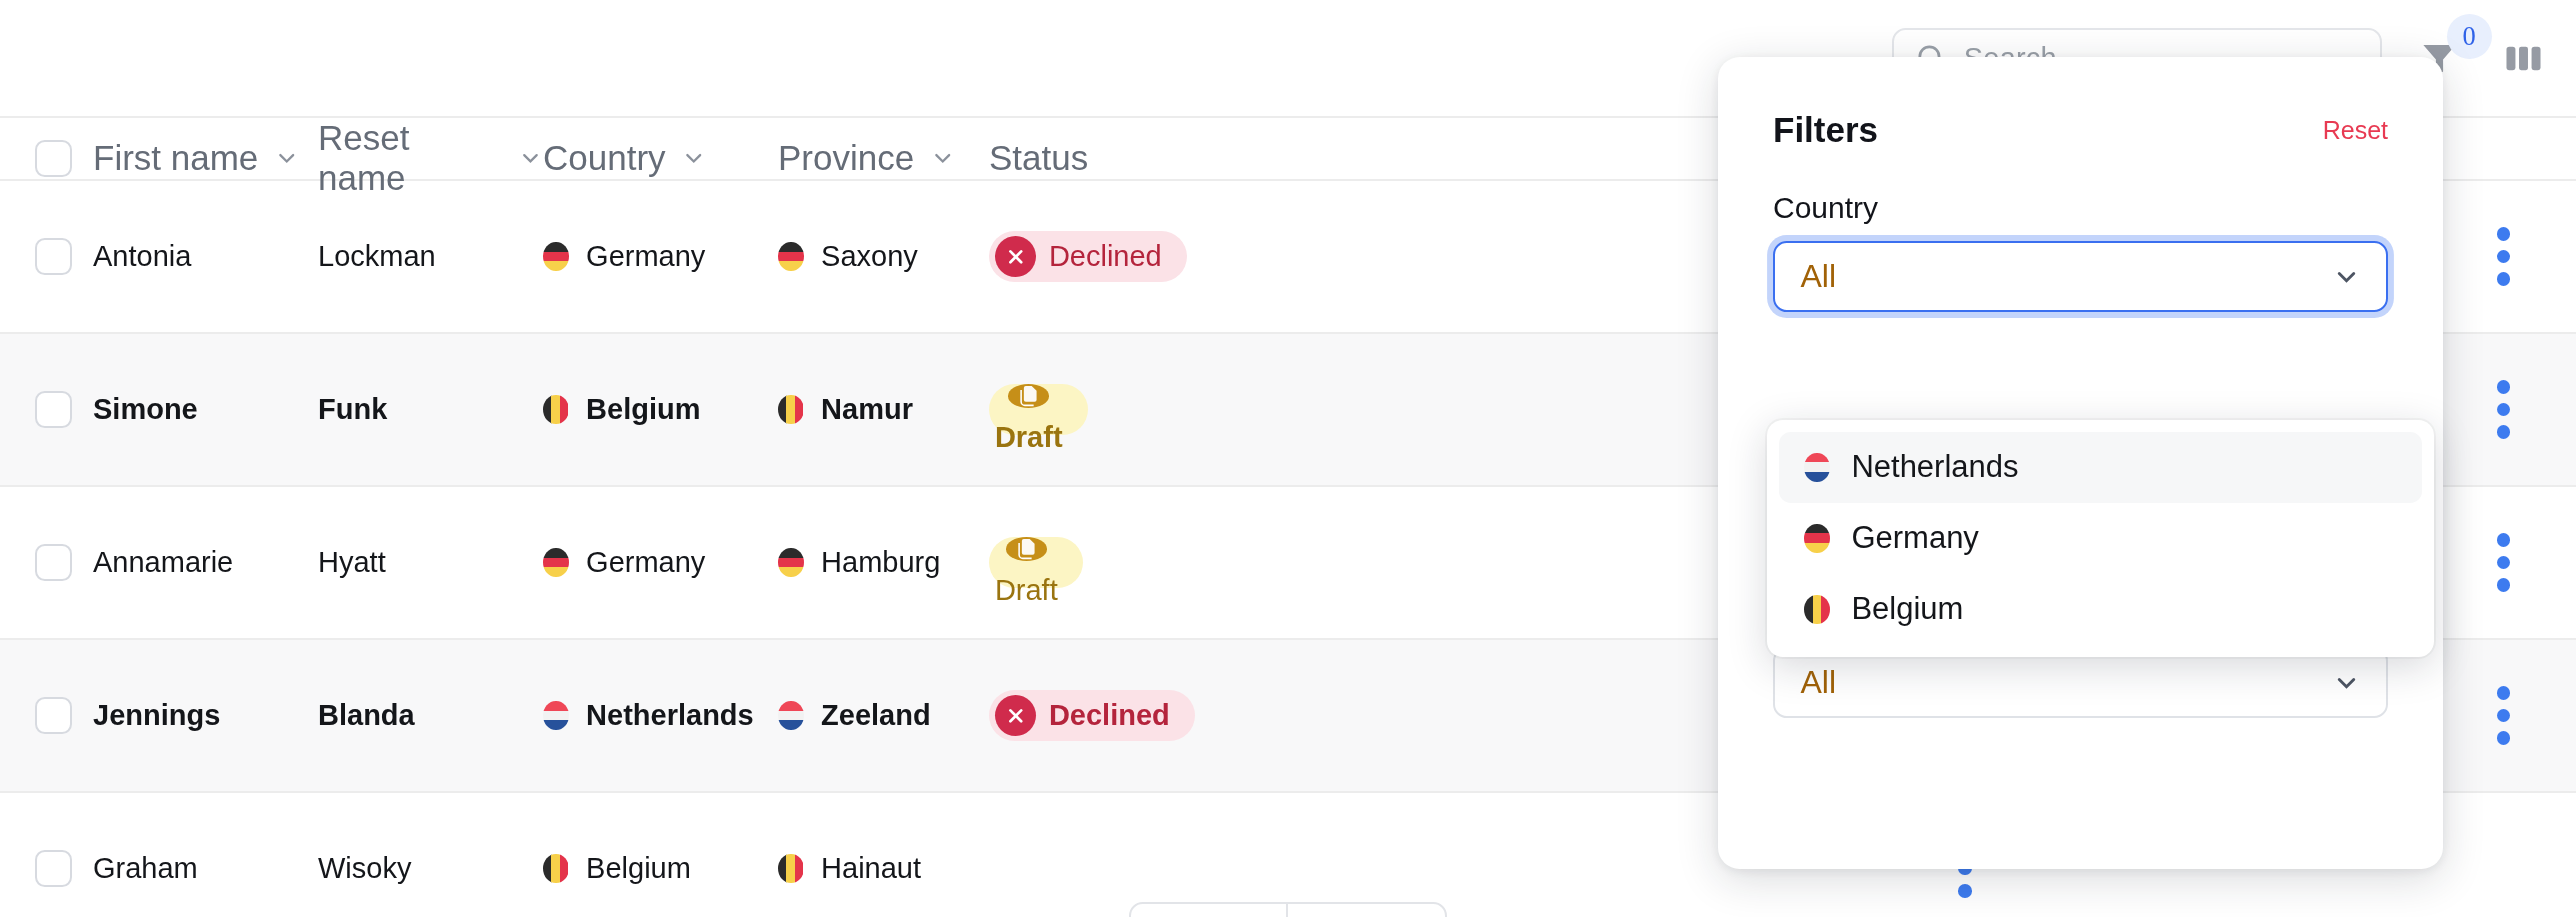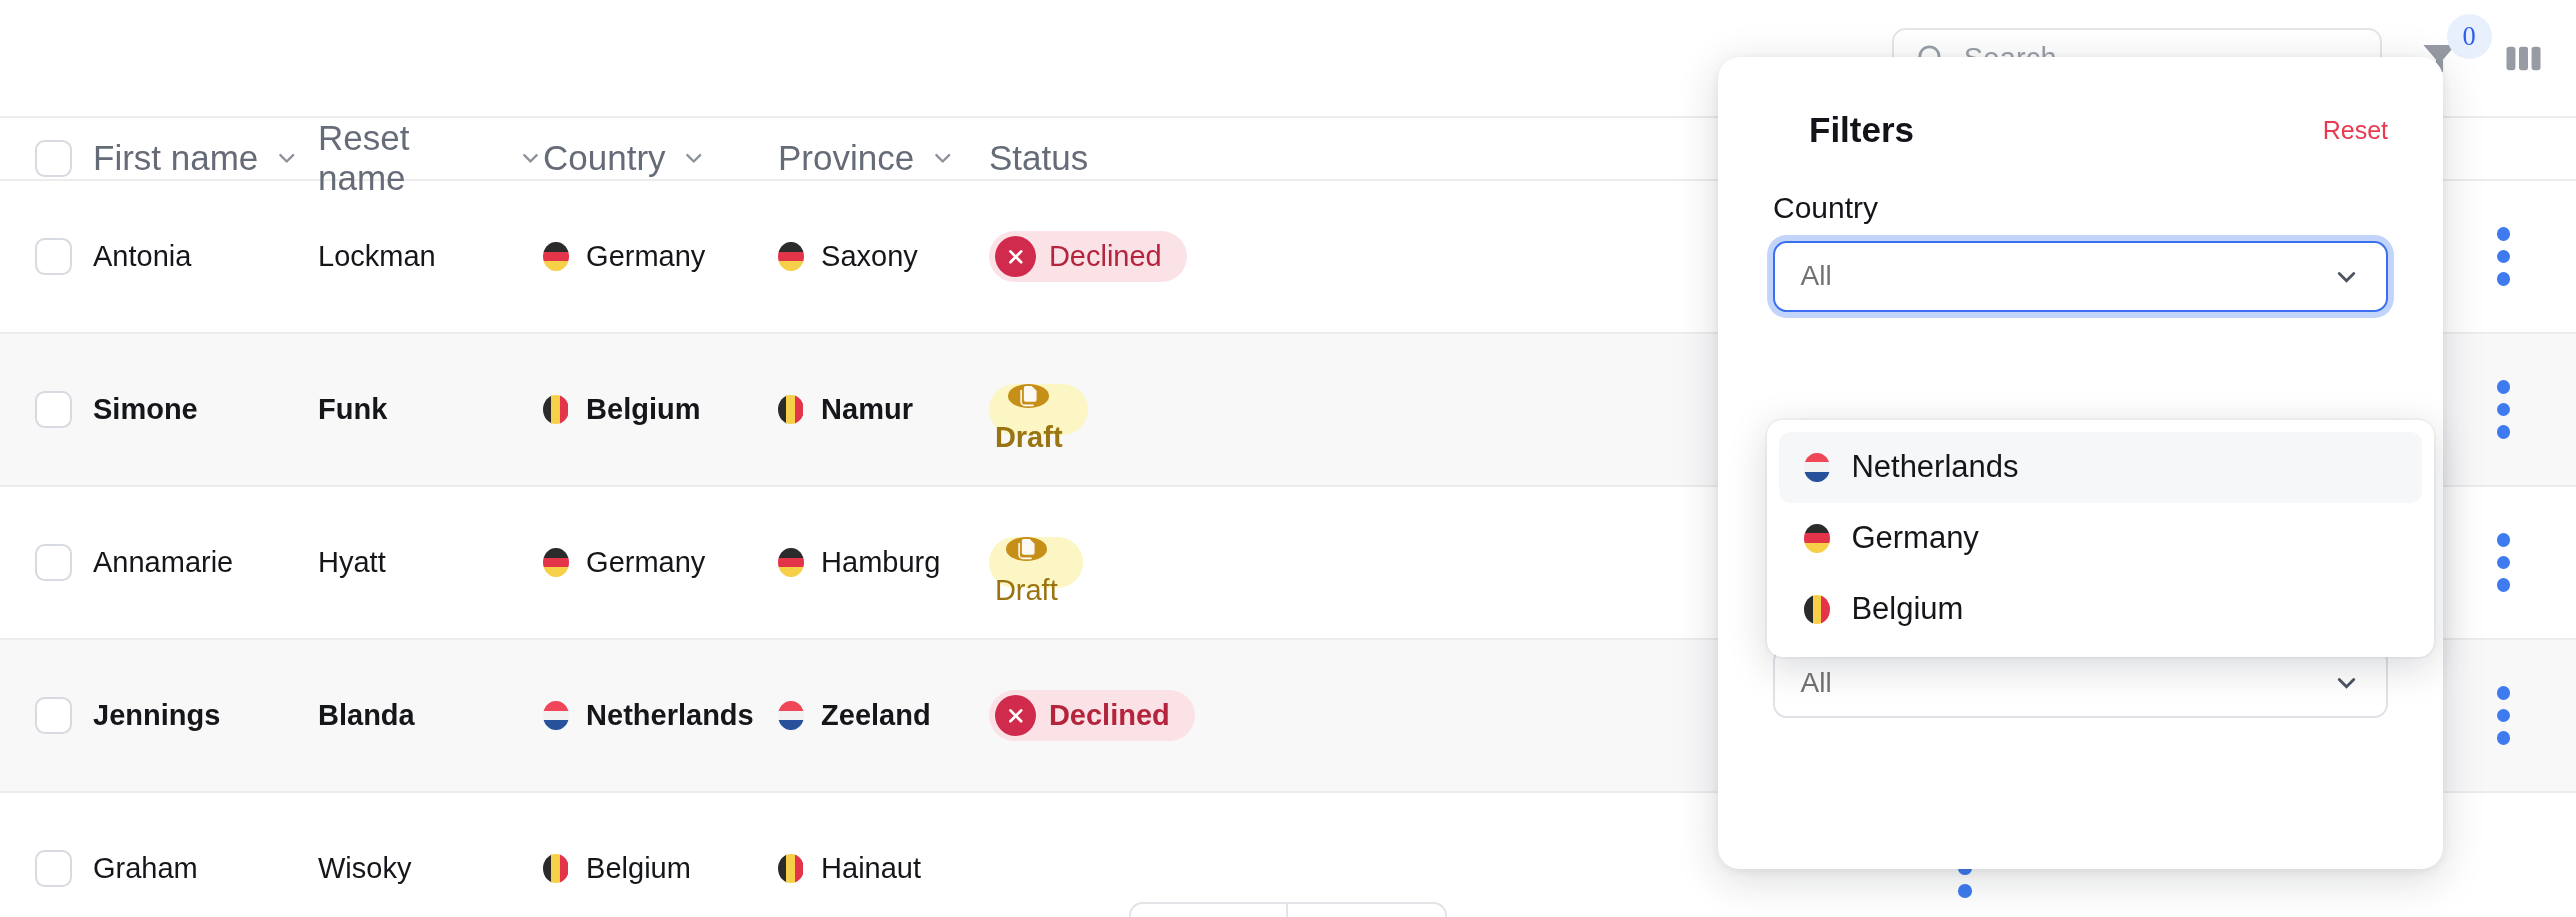--- a/index.html
+++ b/index.html
@@ -101,7 +101,7 @@
     box-shadow: 0 9.8px 43px rgba(25,30,45,.16), 0 2px 9.8px rgba(25,30,45,.07);
     padding: 53px 55px 0 55px;
   }
-  .fp-head { display:flex; align-items:center; justify-content:space-between;margin-left:36px; }
+  .fp-head { display:flex; align-items:center; justify-content:space-between; }
   .fp-title { font-size: 35px; font-weight: bold; color:#12141a; }
   .fp-reset { font-size: 25px; color:#e83a52; cursor:pointer; }
   .fp-label { margin-top: 41px; font-size: 30px; color:#12141a; }

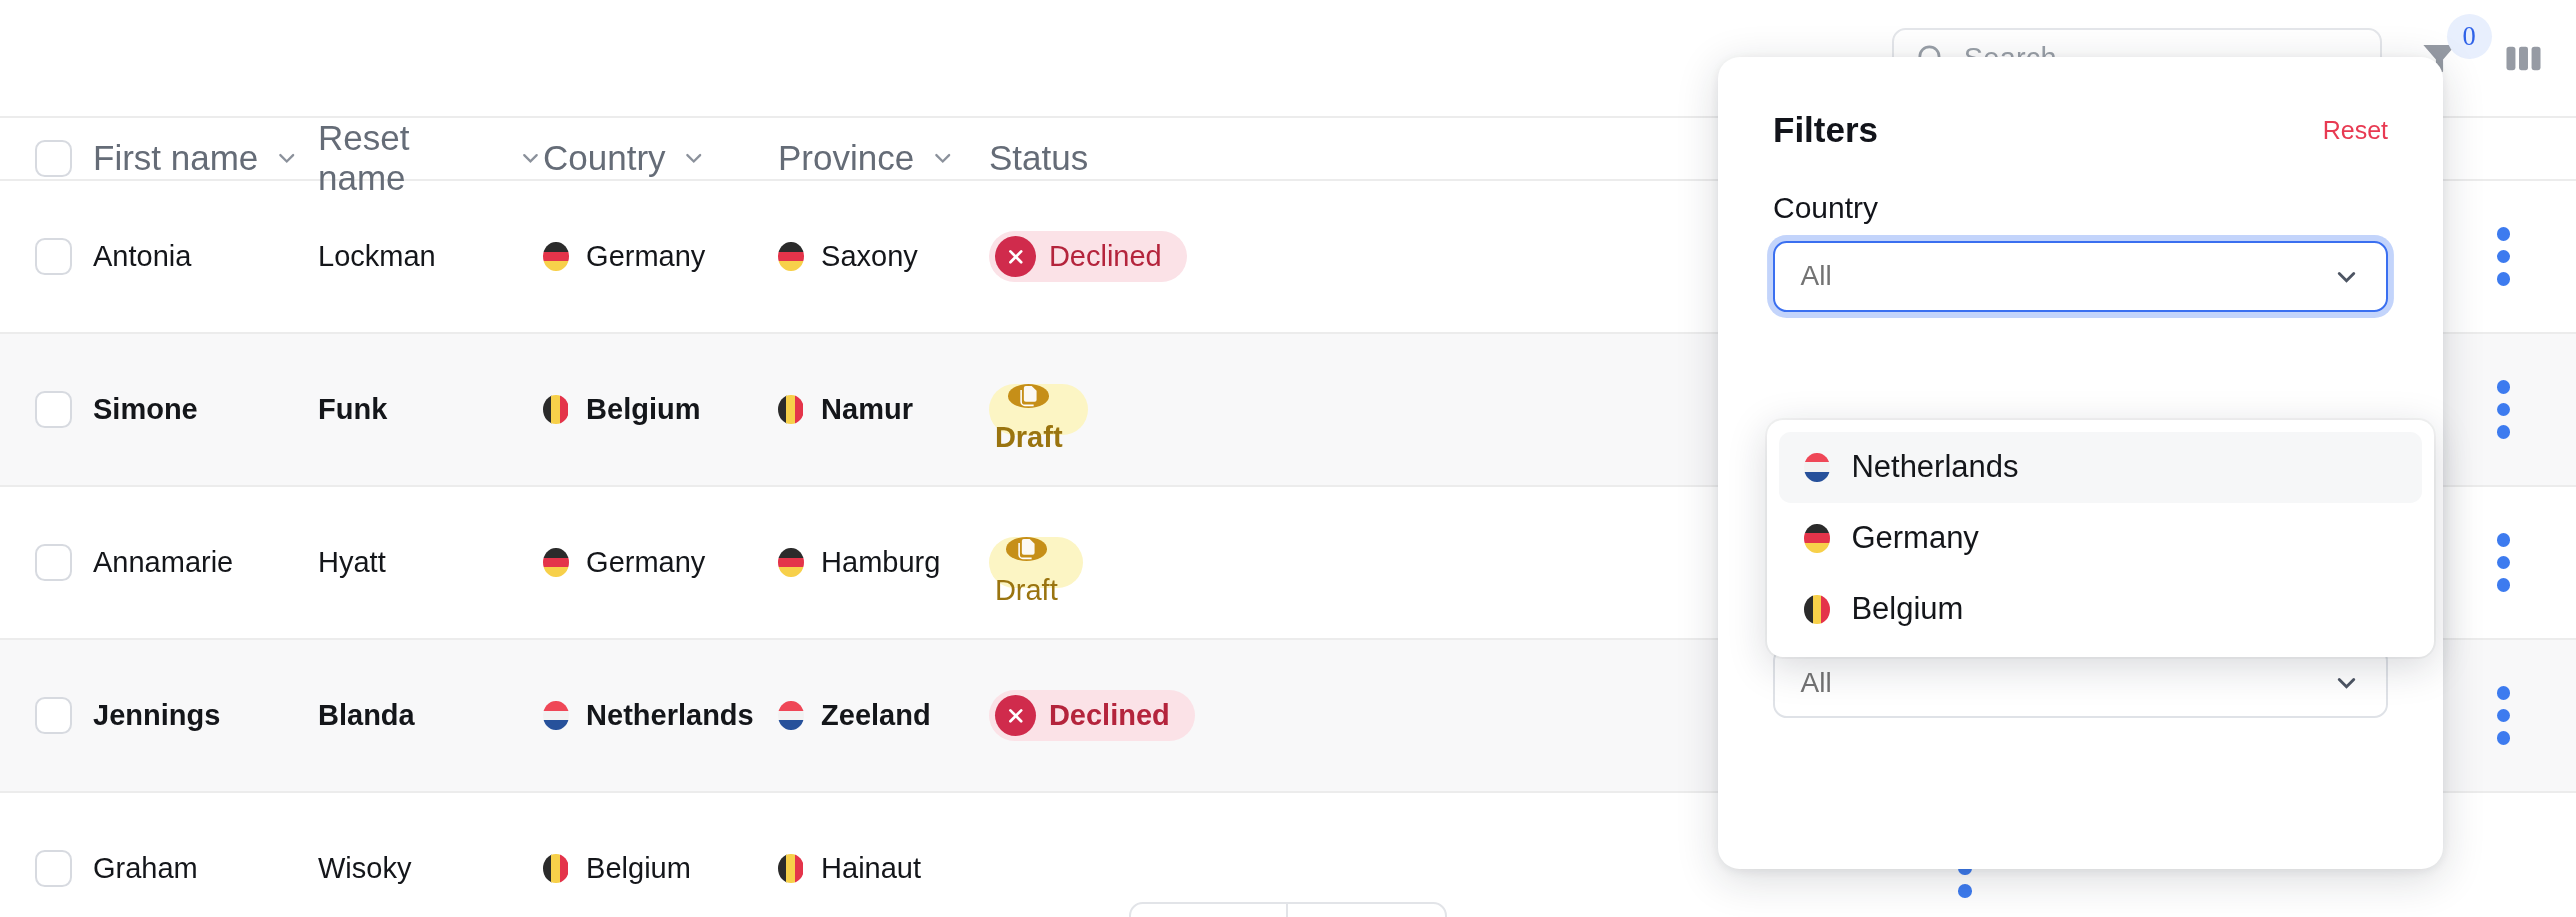--- a/index.html
+++ b/index.html
@@ -112,7 +112,7 @@
     padding: 0 25.5px; cursor:pointer;
   }
   .select.focused { border: 2.9px solid #3a6ff0; box-shadow: 0 0 0 5.9px #c3d4fb; }
-  .select .val { font-size: 28px; color:#737373; }
+  .select .val { font-size: 32px; color:#a16207; }
   .select .chev { color:#4d5563; }
 
   

